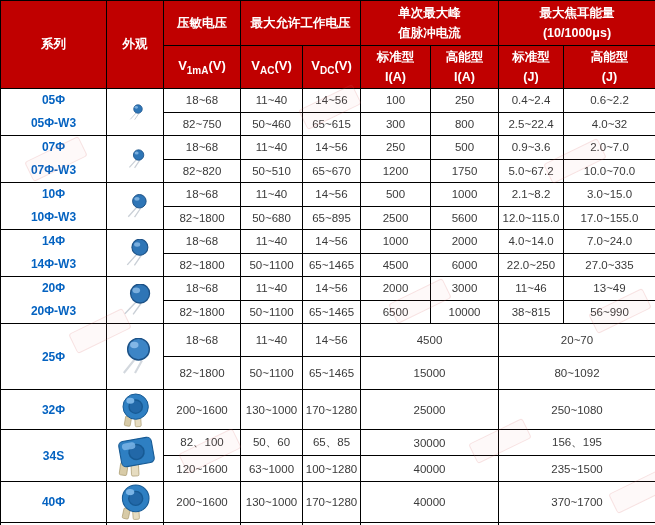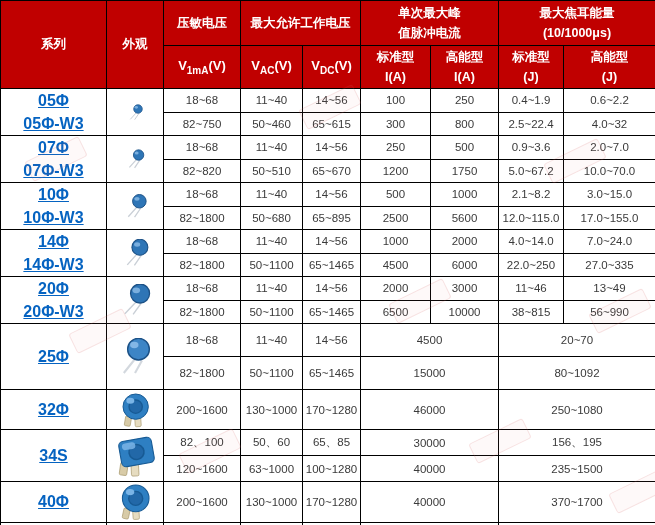--- a/index.html
+++ b/index.html
@@ -23,7 +23,7 @@
   .r41{height:41px}
   .rp{height:4px}
   .rp td{border-bottom:none}
-  .slink{display:block;line-height:23px;color:#0563c1;text-decoration:underline;font-weight:bold;font-size:16px;cursor:pointer}
+  .slink{display:block;line-height:23px;color:#0563c1;font-weight:bold;font-size:12px;cursor:pointer}
   .slink.one{line-height:normal}
   .appear{background:#fff}
   .ic{display:block;margin:0 auto}

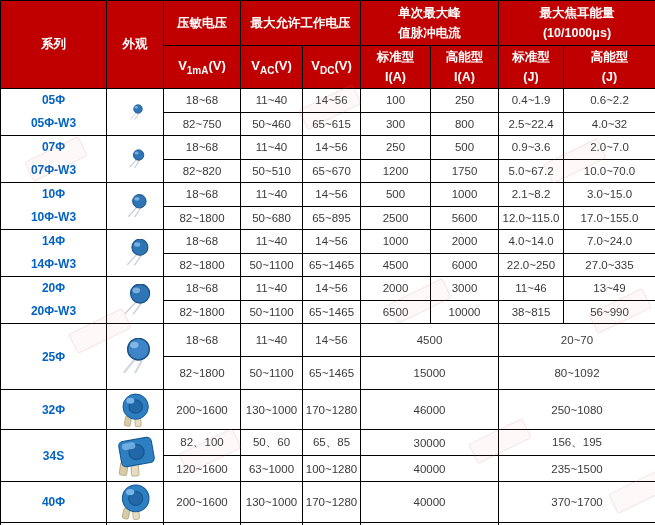--- a/index.html
+++ b/index.html
@@ -116,7 +116,7 @@
       <td>14~56</td>
       <td>100</td>
       <td>250</td>
-      <td>0.4~1.9</td>
+      <td>0.4~2.4</td>
       <td>0.6~2.2</td>
     </tr>
     <tr class="r23">

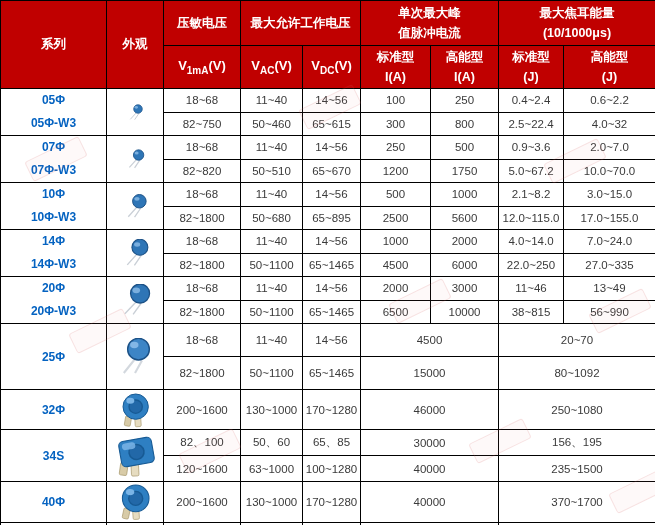--- a/index.html
+++ b/index.html
@@ -295,7 +295,7 @@
       <td>200~1600</td>
       <td>130~1000</td>
       <td>170~1280</td>
-      <td colspan="2">46000</td>
+      <td colspan="2">25000</td>
       <td colspan="2">250~1080</td>
     </tr>
 

